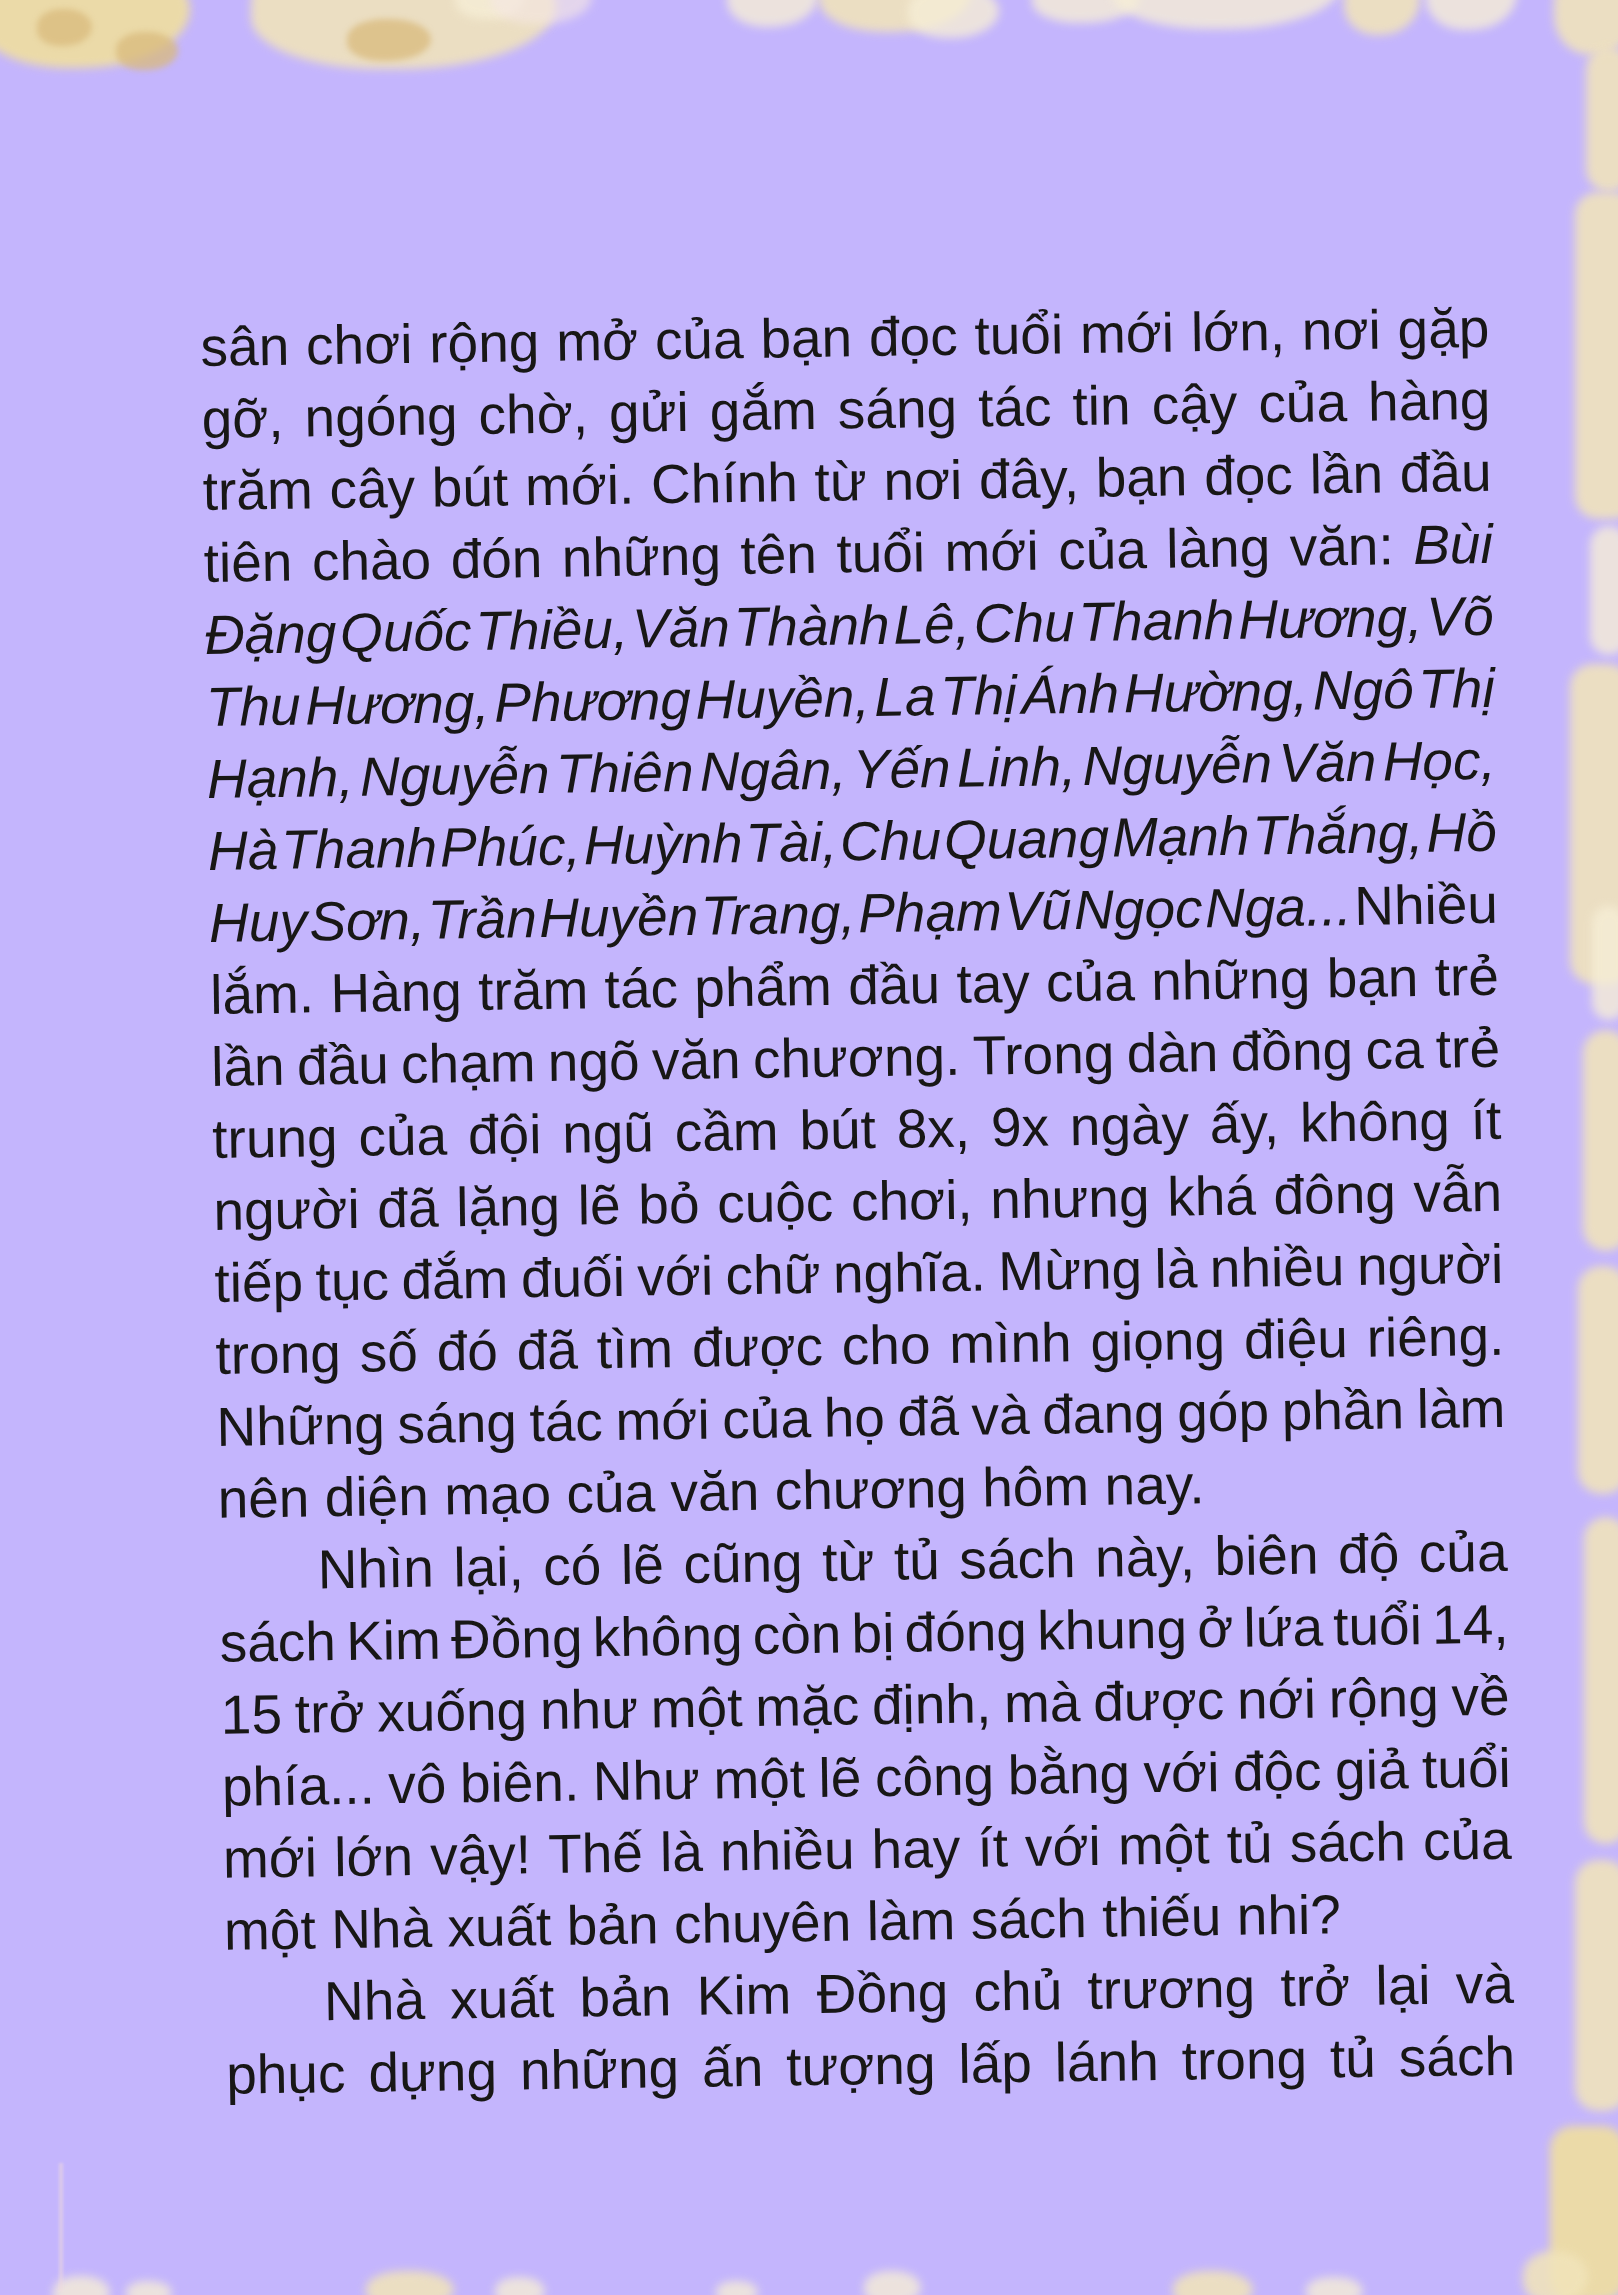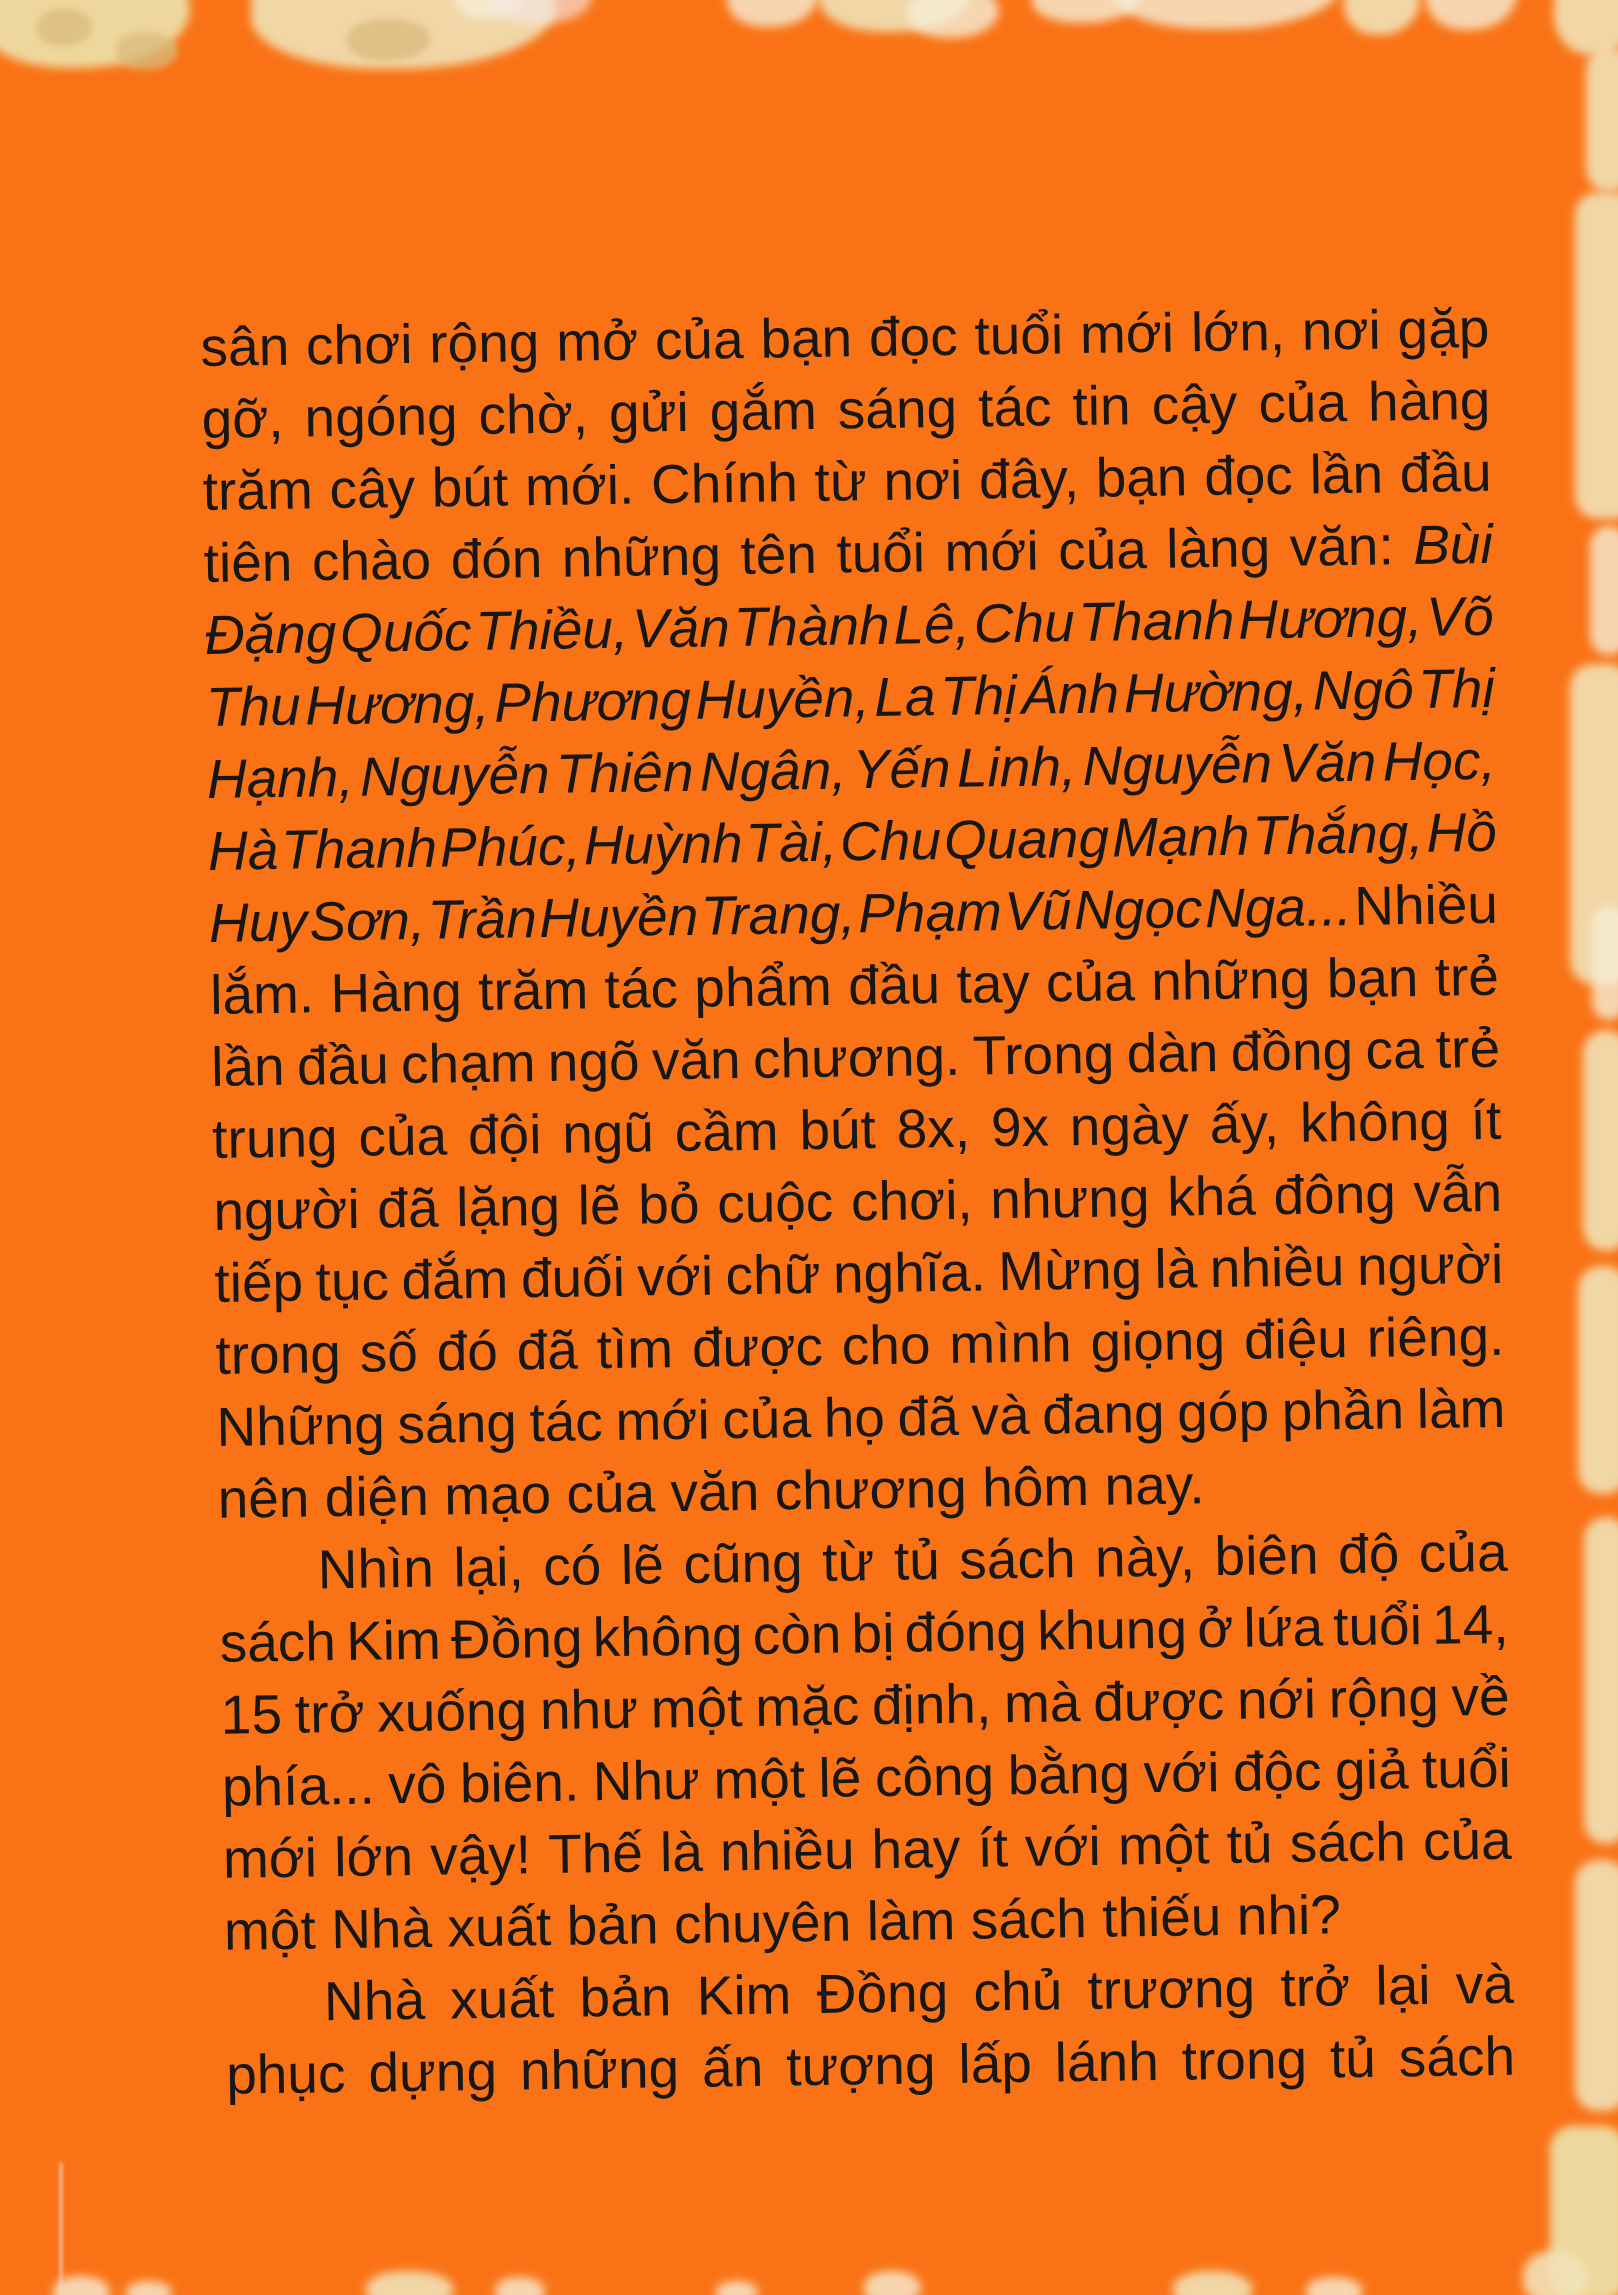--- a/index.html
+++ b/index.html
@@ -11,7 +11,7 @@
     position: relative;
     width: 1618px;
     height: 2295px;
-    background: #f97316;
+    background: #c4b5fd;
     overflow: hidden;
     font-family: "Liberation Sans", sans-serif;
   }

